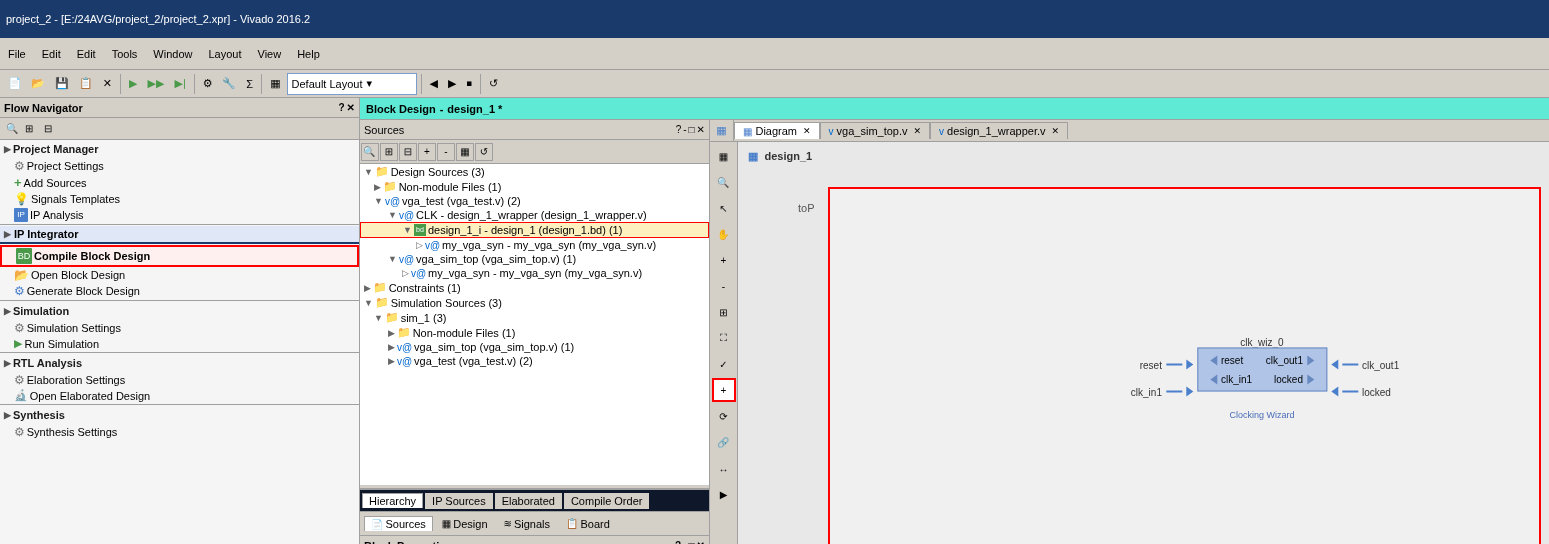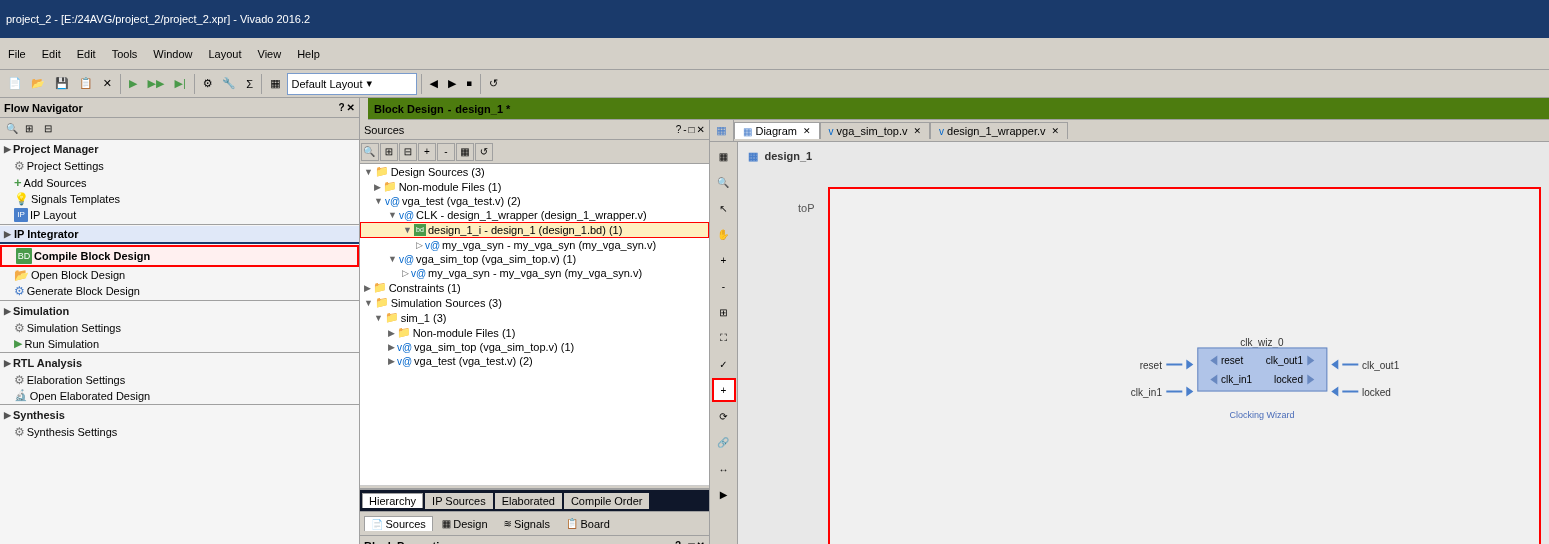--- a/index.html
+++ b/index.html
@@ -43,7 +43,7 @@
     
     
     .block-design-panel { display: flex; flex-direction: column; height: 100%; }
-    .bd-header { background: #4d7c0f; border-bottom: 1px solid #a0a0a0; padding: 2px 6px; font-size: 11px; font-weight: bold; display: flex; align-items: center; gap: 4px; height: 22px; margin-left: 8px; }
+    .bd-header { background: #5eead4; border-bottom: 1px solid #a0a0a0; padding: 2px 6px; font-size: 11px; font-weight: bold; display: flex; align-items: center; gap: 4px; height: 22px; }
     
     
     .bd-content { display: flex; flex: 1; overflow: hidden; }

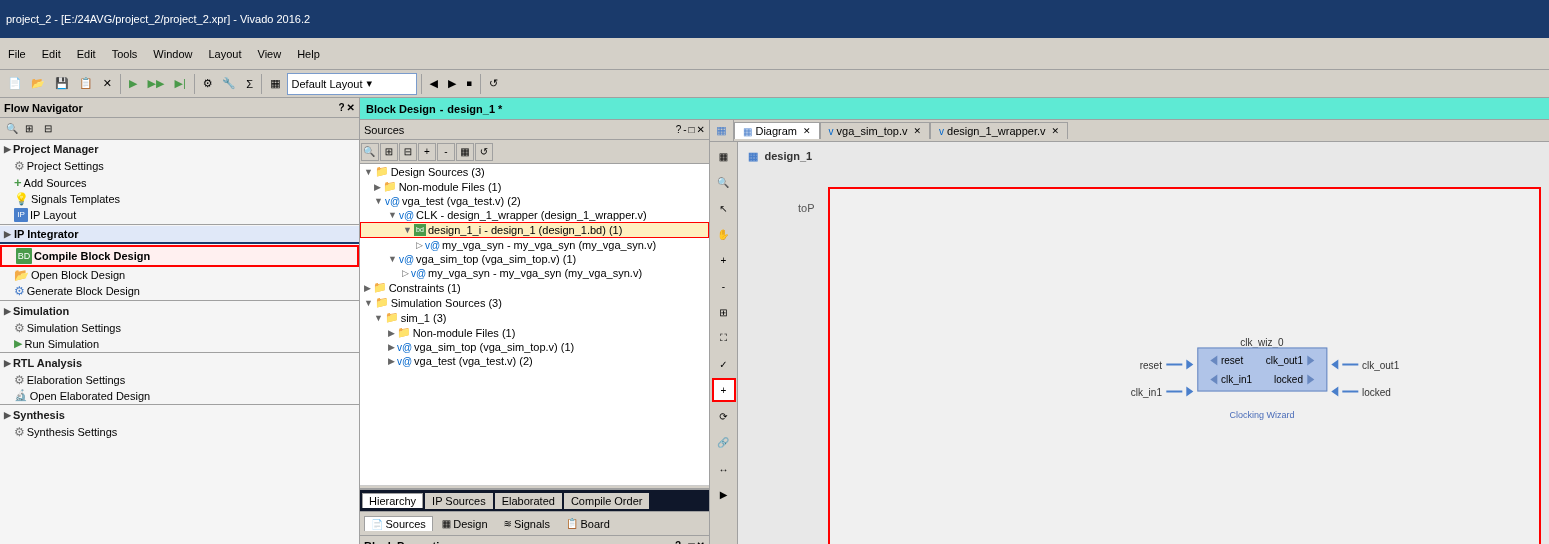--- a/index.html
+++ b/index.html
@@ -164,7 +164,7 @@
       </div>
       <div class="tree-item indent1">
         <span style="display:inline-block;width:14px;height:14px;background:#4a7fcb;color:white;font-size:8px;text-align:center;line-height:14px;border-radius:1px;">IP</span>
-        <span>IP Layout</span>
+        <span>IP Analysis</span>
       </div>
 
       <div class="section-divider"></div>

